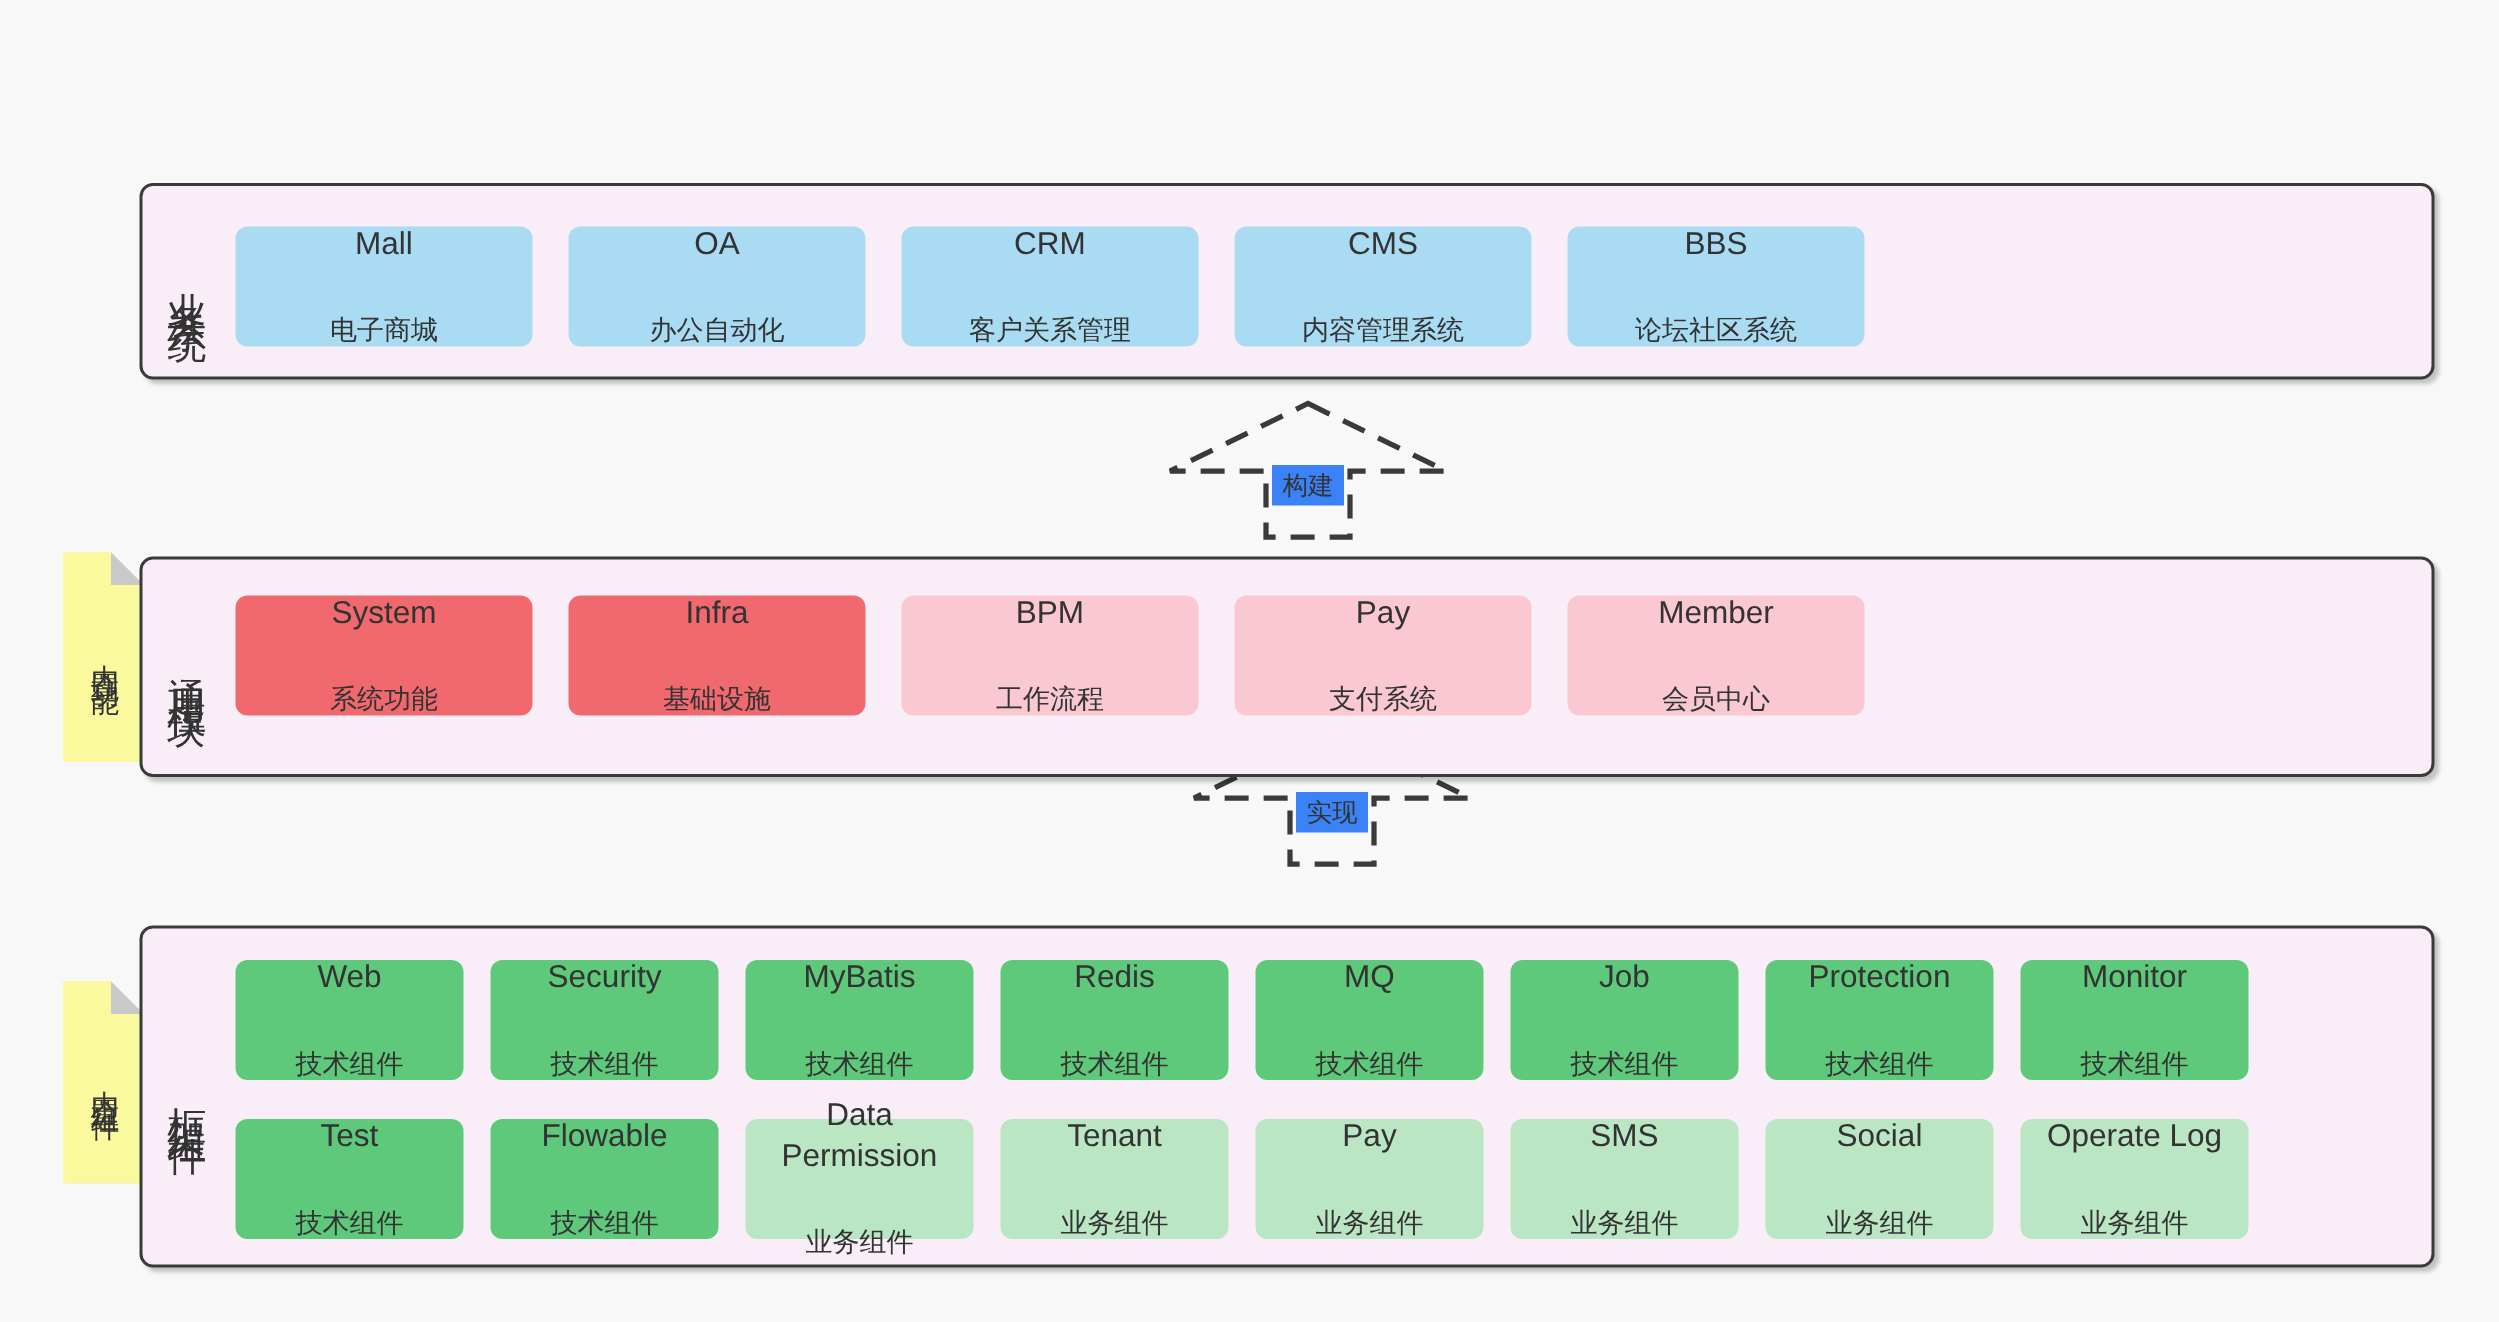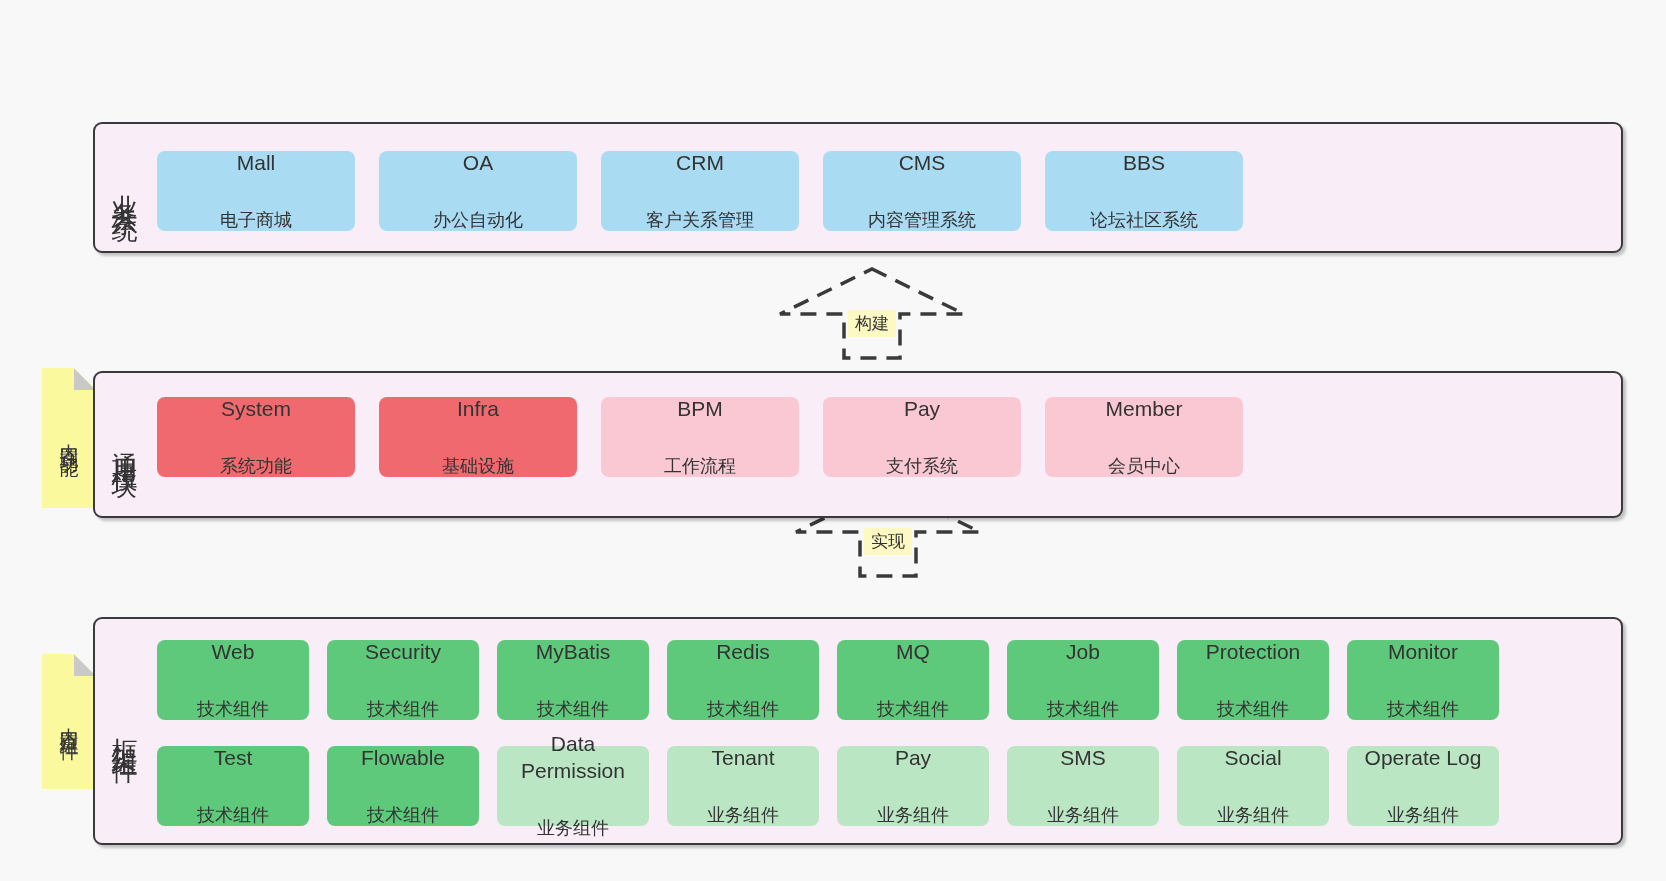--- a/index.html
+++ b/index.html
@@ -44,7 +44,7 @@
   .arrow svg { display:block; }
   .arrow path { fill:none; stroke:var(--band-border); stroke-width:3.5; stroke-dasharray:16 10; }
   .arrow-label { position:absolute; left:50%; top:44px; transform:translateX(-50%);
-          background:#fef9c3; padding:2px 7px; font-size:17px; color:var(--text); white-space:nowrap; }
+          background:#3b82f6; padding:2px 7px; font-size:17px; color:var(--text); white-space:nowrap; }
 
   
   #band-business   { top:122px; height:131px; }

